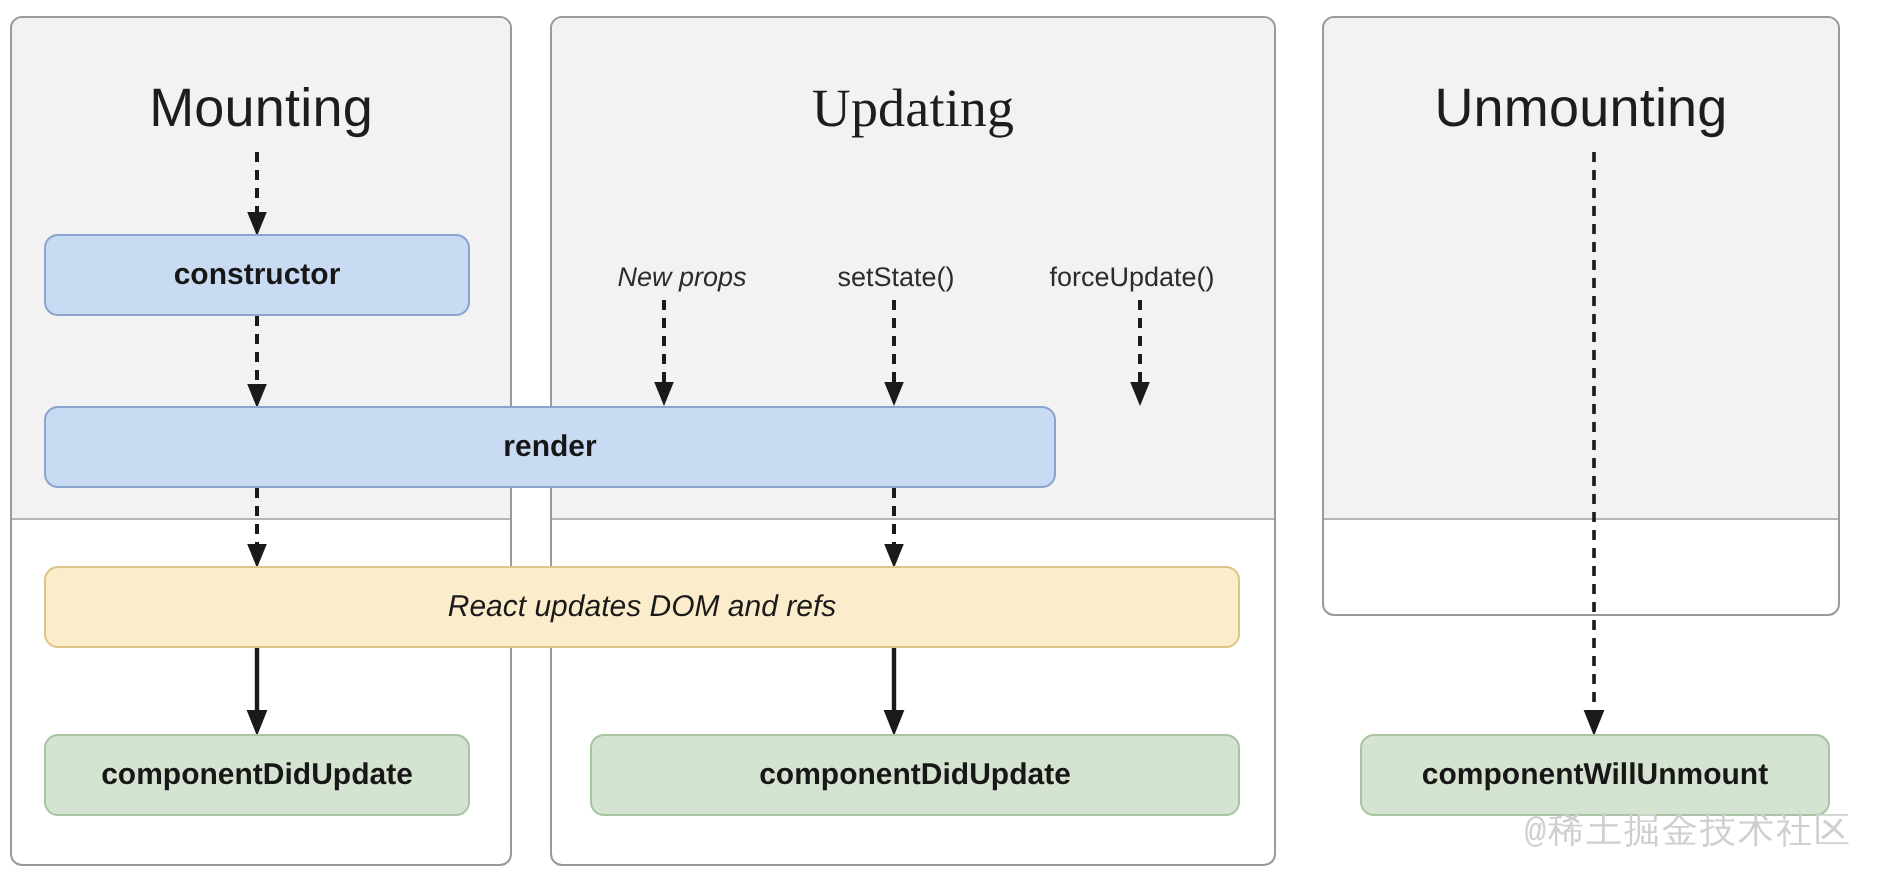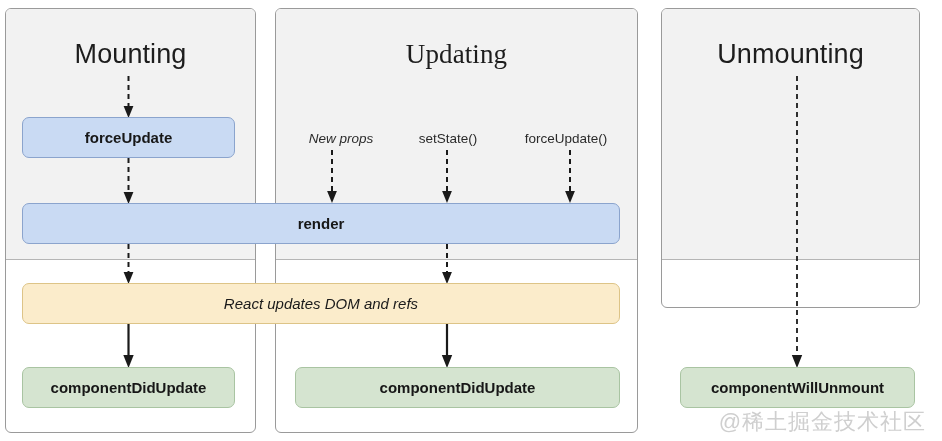--- a/index.html
+++ b/index.html
@@ -165,7 +165,7 @@
   <div class="trigger-label" style="left:448px;top:131px;">setState()</div>
   <div class="trigger-label" style="left:566px;top:131px;">forceUpdate()</div>
 
-  <div class="lbox blue" style="left:22px;top:117px;width:213px;height:41px;">forceUpdate</div>
+  <div class="lbox blue" style="left:22px;top:117px;width:213px;height:41px;">constructor</div>
 
   <div class="lbox blue" style="left:22px;top:203px;width:598px;height:41px;">render</div>
 

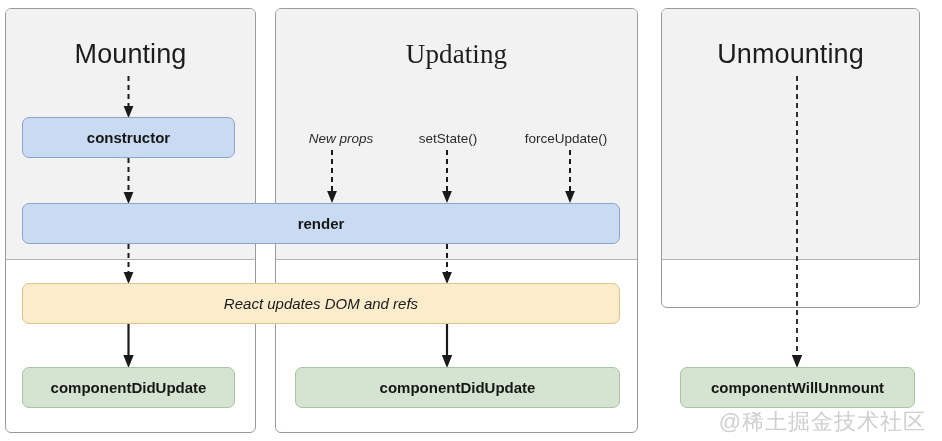--- a/index.html
+++ b/index.html
@@ -167,7 +167,7 @@
 
   <div class="lbox blue" style="left:22px;top:117px;width:213px;height:41px;">constructor</div>
 
-  <div class="lbox blue" style="left:22px;top:203px;width:598px;height:41px;">render</div>
+  <div class="lbox blue" style="left:22px;top:203px;width:506px;height:41px;">render</div>
 
   <div class="lbox yellow" style="left:22px;top:283px;width:598px;height:41px;">React updates DOM and refs</div>
 

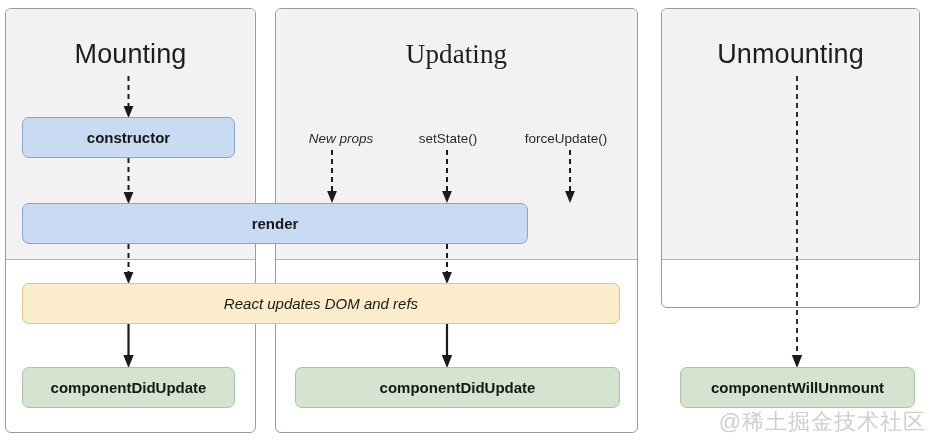--- a/index.html
+++ b/index.html
@@ -79,13 +79,13 @@
   
   .watermark{
     position:absolute;
-    right:16px;bottom:4px;
-    font-size:22px;
+    right:16px;bottom:14px;
+    font-size:18px;
     color:#cfcfcf;
     letter-spacing:1px;
     white-space:nowrap;
     z-index:9;
-    font-family:Liberation Sans, sans-serif;
+    font-family:Liberation Mono, monospace;
   }
 </style>
 </head>

